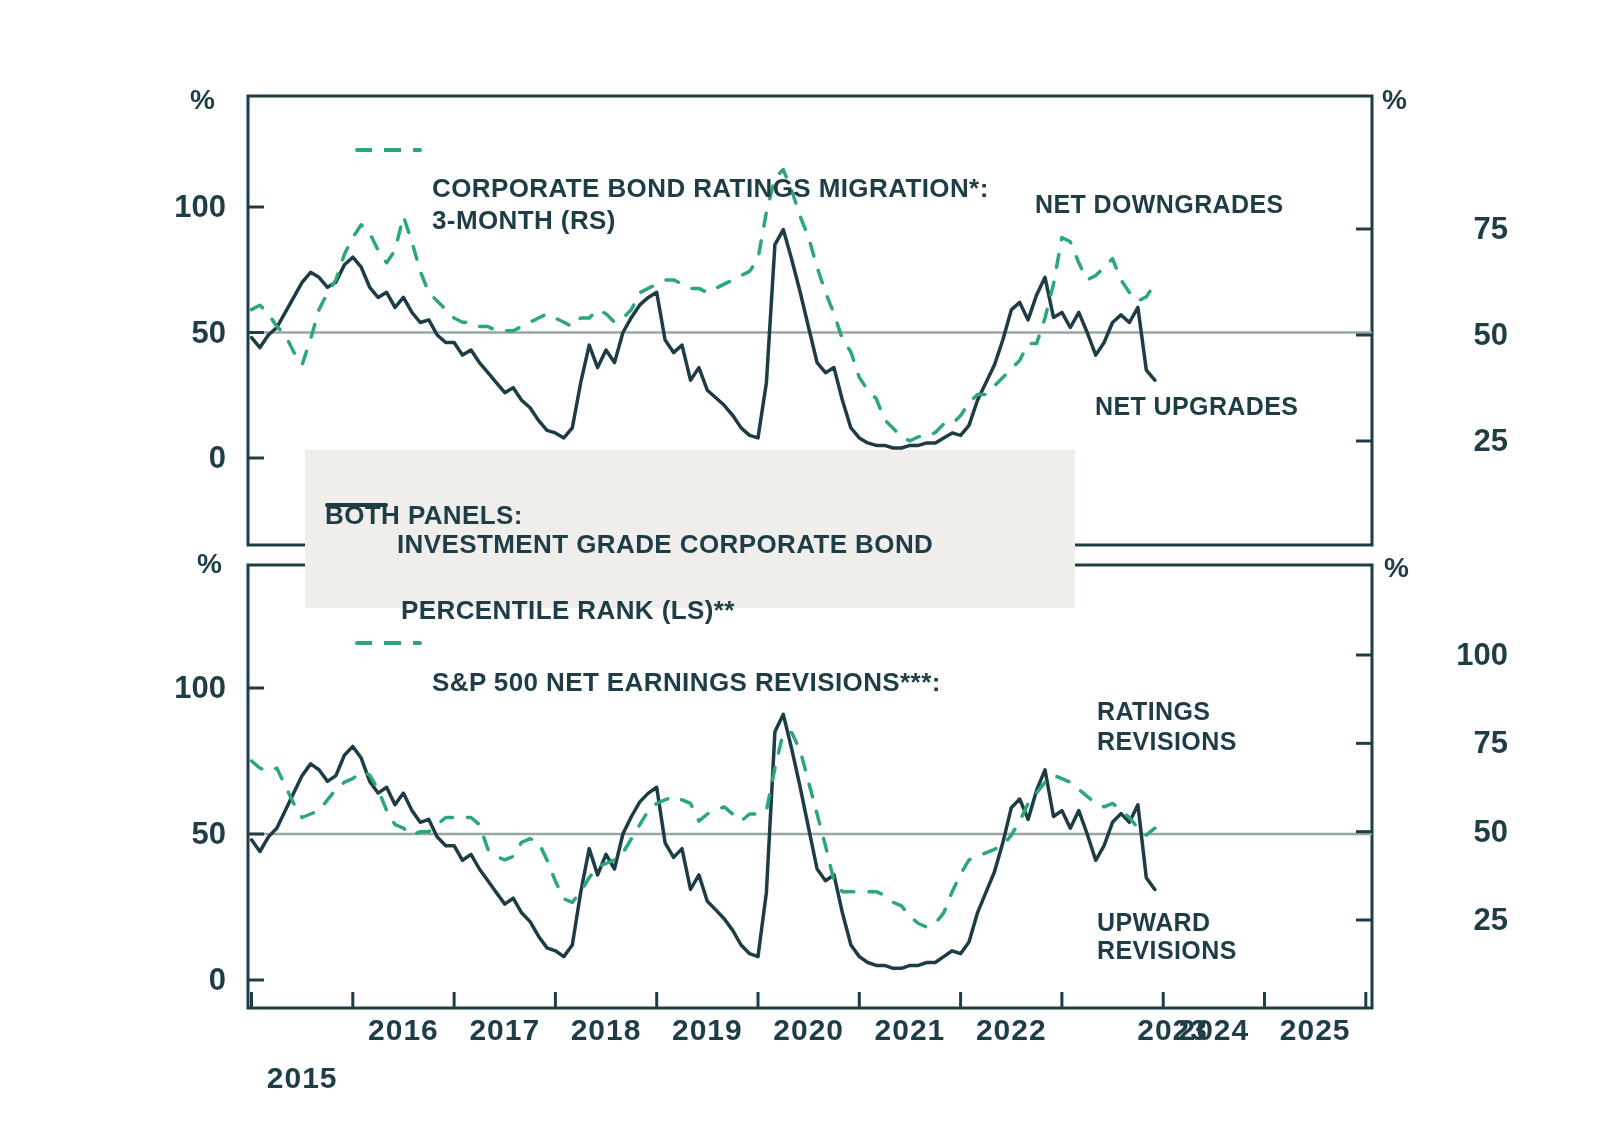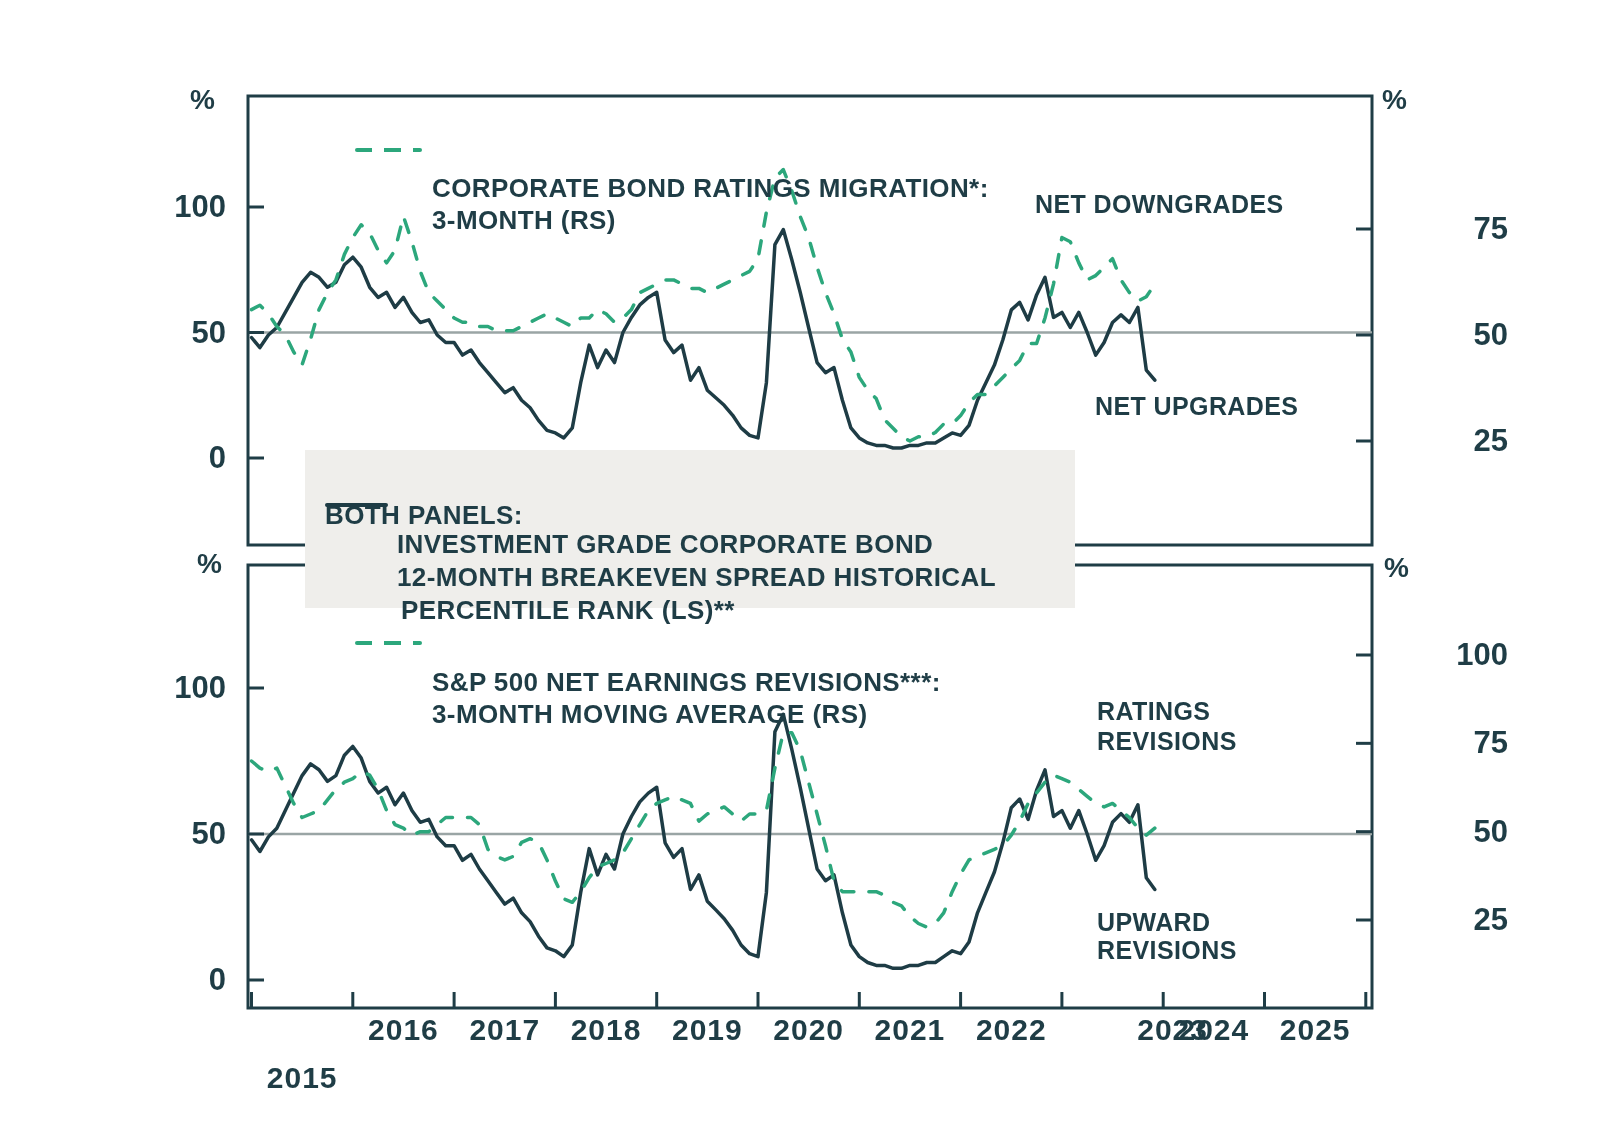--- a/index.html
+++ b/index.html
@@ -78,7 +78,6 @@
   <div class="lbl legend-txt" style="left:325px;top:462px;">BOTH PANELS:</div>
   <div class="swatch solid" style="left:325px;top:503px;width:63px;"></div>
   <div class="lbl legend-txt" style="left:397px;top:491px;">INVESTMENT GRADE CORPORATE BOND</div>
-  <div class="lbl legend-txt" style="left:397px;top:524px;">12-MONTH BREAKEVEN SPREAD HISTORICAL</div>
   <div class="lbl legend-txt" style="left:401px;top:557px;">PERCENTILE RANK (LS)**</div>
 
   <div class="swatch dashed" style="left:355px;top:641px;width:67px;"></div>

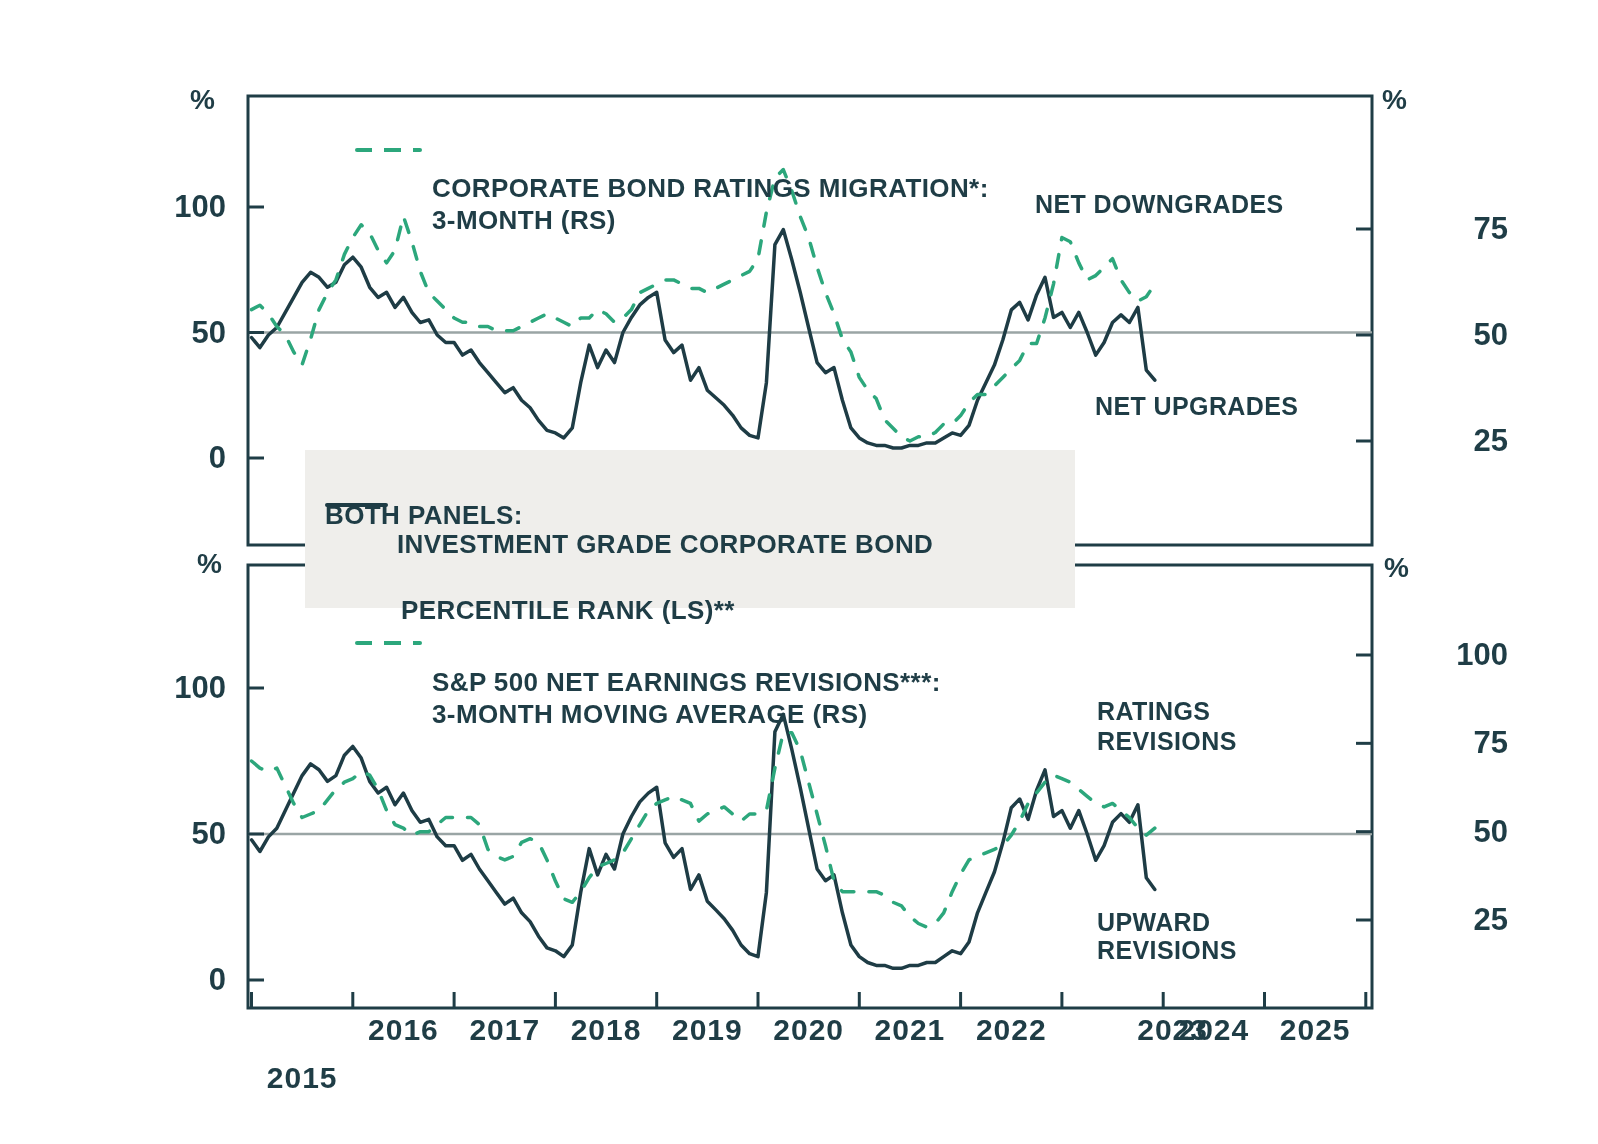--- a/index.html
+++ b/index.html
@@ -82,7 +82,6 @@
 
   <div class="swatch dashed" style="left:355px;top:641px;width:67px;"></div>
   <div class="lbl legend-txt" style="left:432px;top:629px;">S&amp;P 500 NET EARNINGS REVISIONS***:</div>
-  <div class="lbl legend-txt" style="left:432px;top:661px;">3-MONTH MOVING AVERAGE (RS)</div>
 
   <div class="lbl anno" style="left:1097px;top:697px;">RATINGS</div>
   <div class="lbl anno" style="left:1097px;top:727px;">REVISIONS</div>

